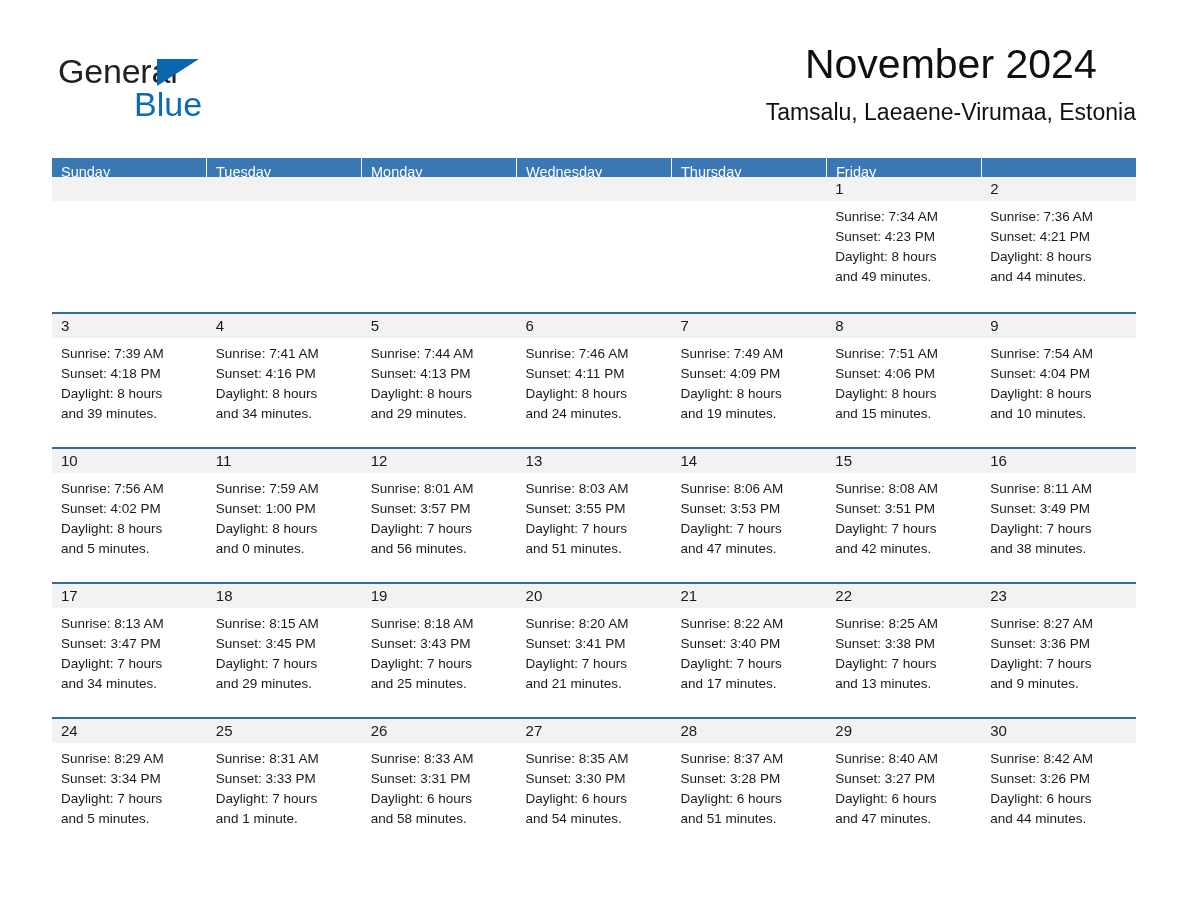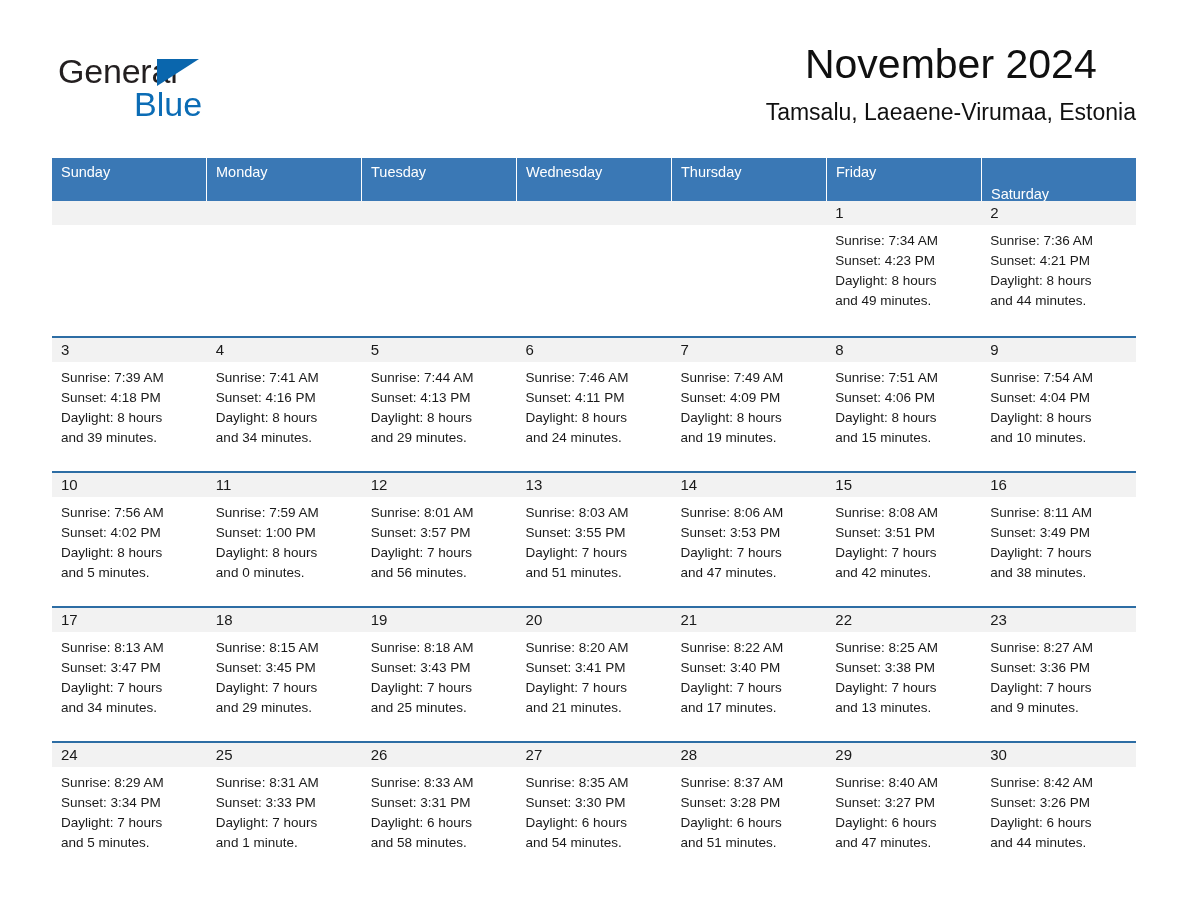--- a/index.html
+++ b/index.html
@@ -94,7 +94,7 @@
   .cal-head {
     display: flex;
     background: #3a78b5;
-    height: 43px;
+    height: 19px;
   }
   .cal-head .hcell {
     flex: 1 1 0;

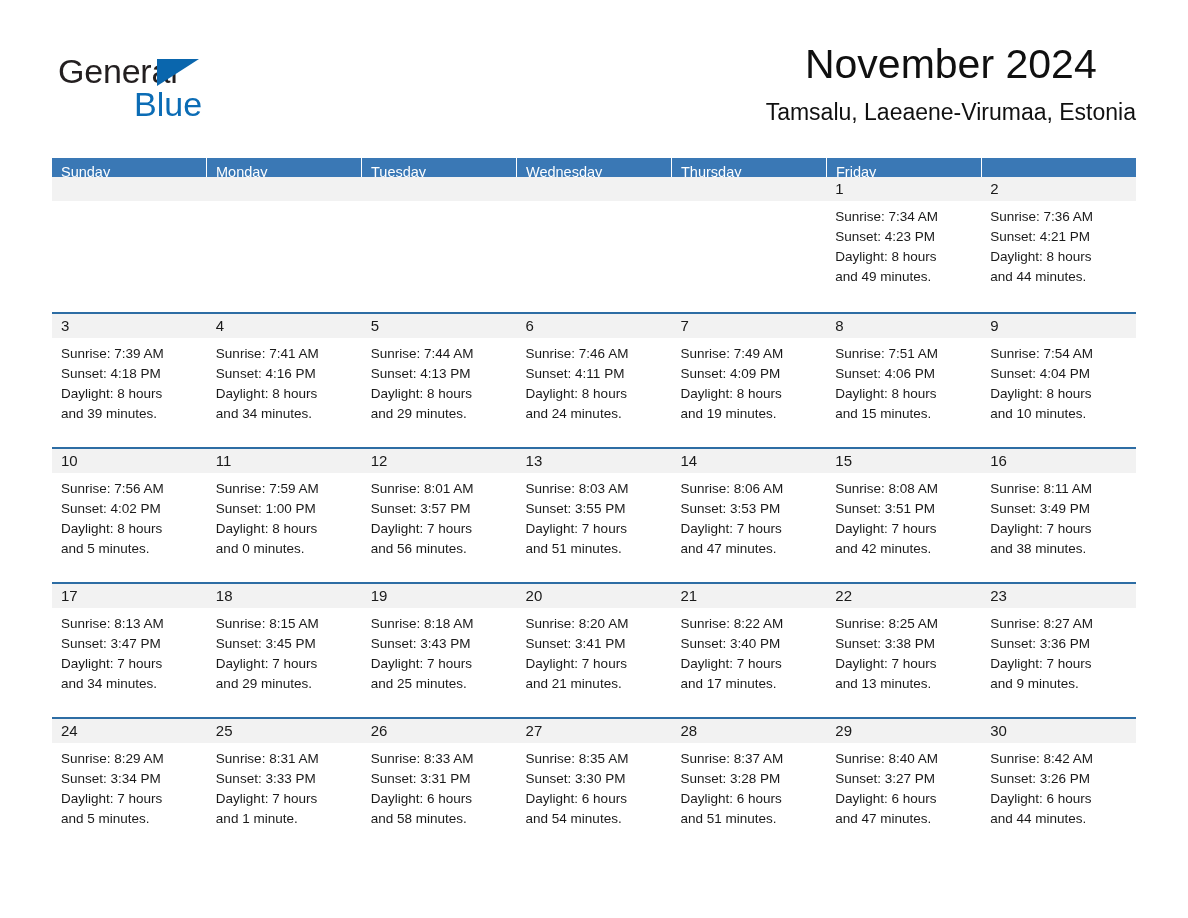--- a/index.html
+++ b/index.html
@@ -165,8 +165,8 @@
 
     <div class="cal-head">
       <div class="hcell">Sunday</div>
+      <div class="hcell">Tuesday</div>
       <div class="hcell">Monday</div>
-      <div class="hcell">Tuesday</div>
       <div class="hcell">Wednesday</div>
       <div class="hcell">Thursday</div>
       <div class="hcell">Friday</div>

